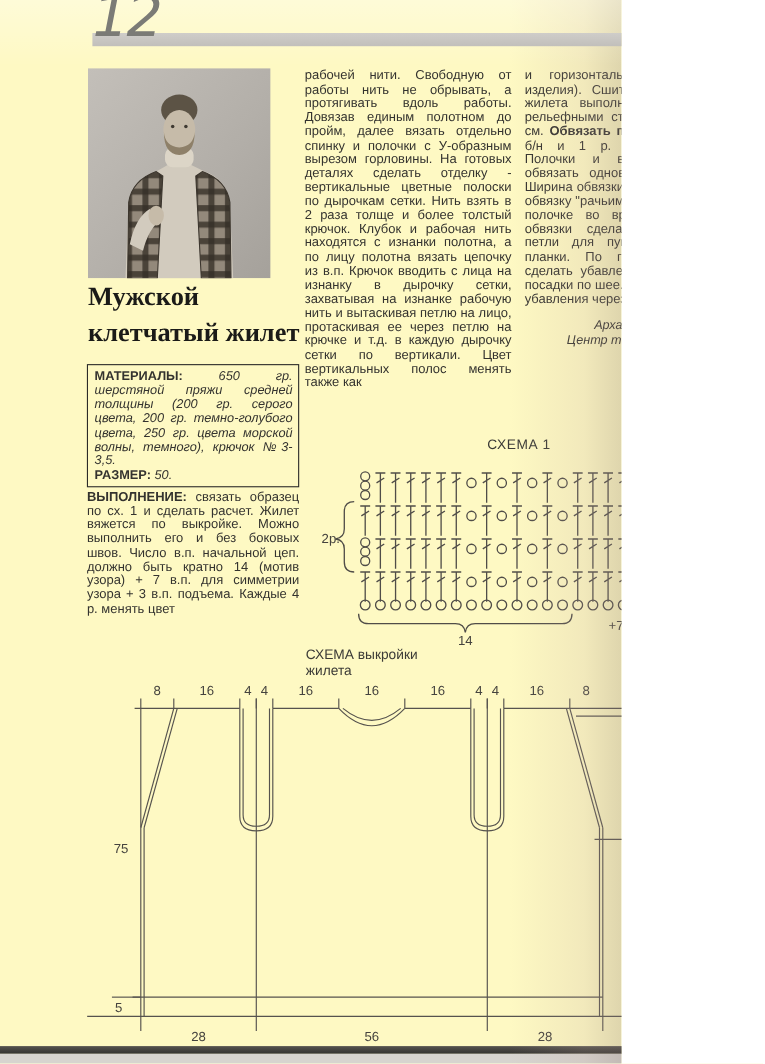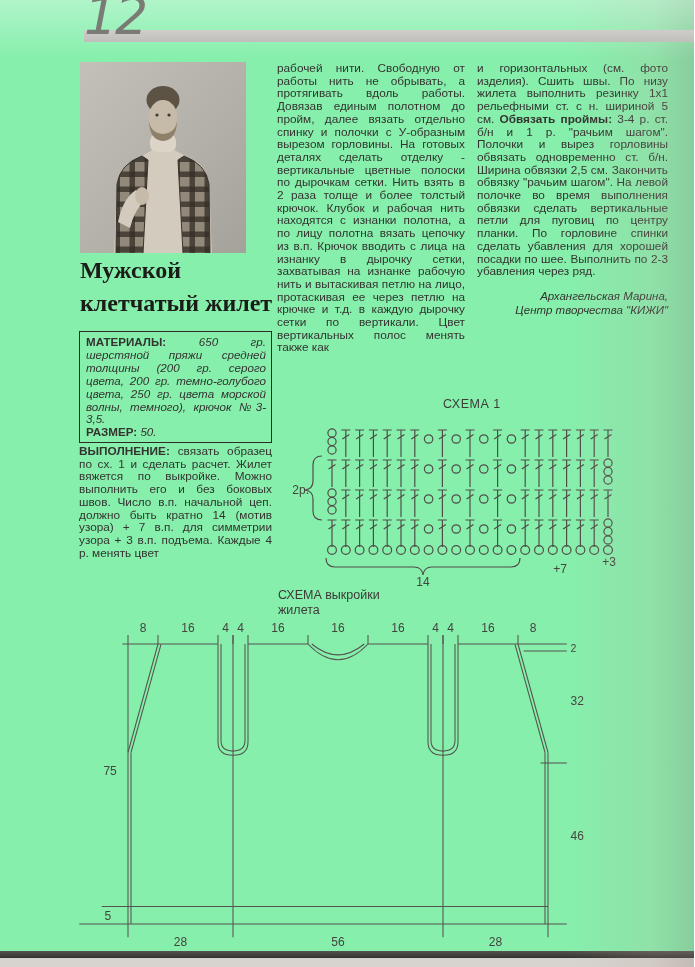--- a/index.html
+++ b/index.html
@@ -3,7 +3,7 @@
 <meta charset="utf-8">
 <style>
   html,body{margin:0;padding:0;}
-  .page{position:relative;width:694px;height:967px;background:#86efac;overflow:hidden;
+  .page{position:relative;width:565px;height:967px;background:#fef9c3;overflow:hidden;
         font-family:"Liberation Sans",sans-serif;color:#34332f;}
   .shade-right{position:absolute;inset:0;pointer-events:none;
         background:linear-gradient(to right,rgba(0,0,0,0) 82%,rgba(186,160,152,0.18) 94%,rgba(140,120,115,0.28) 100%);}

